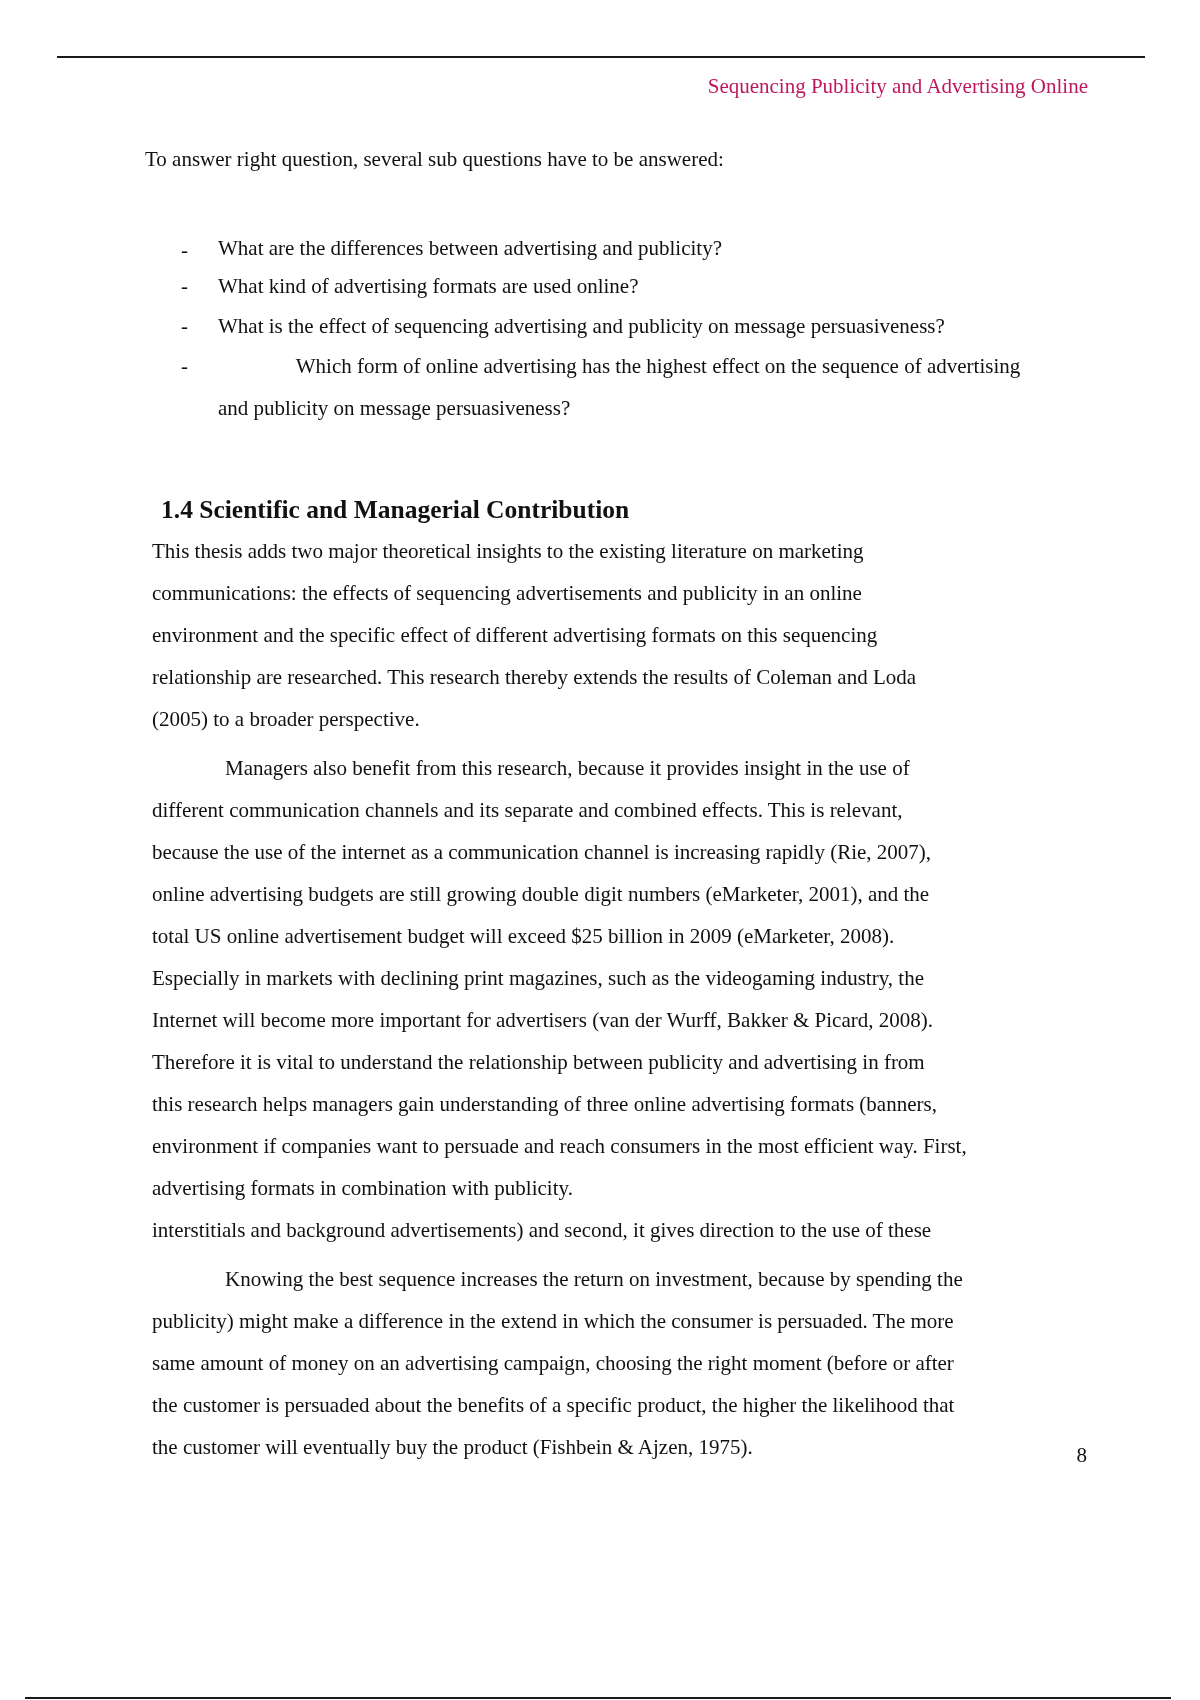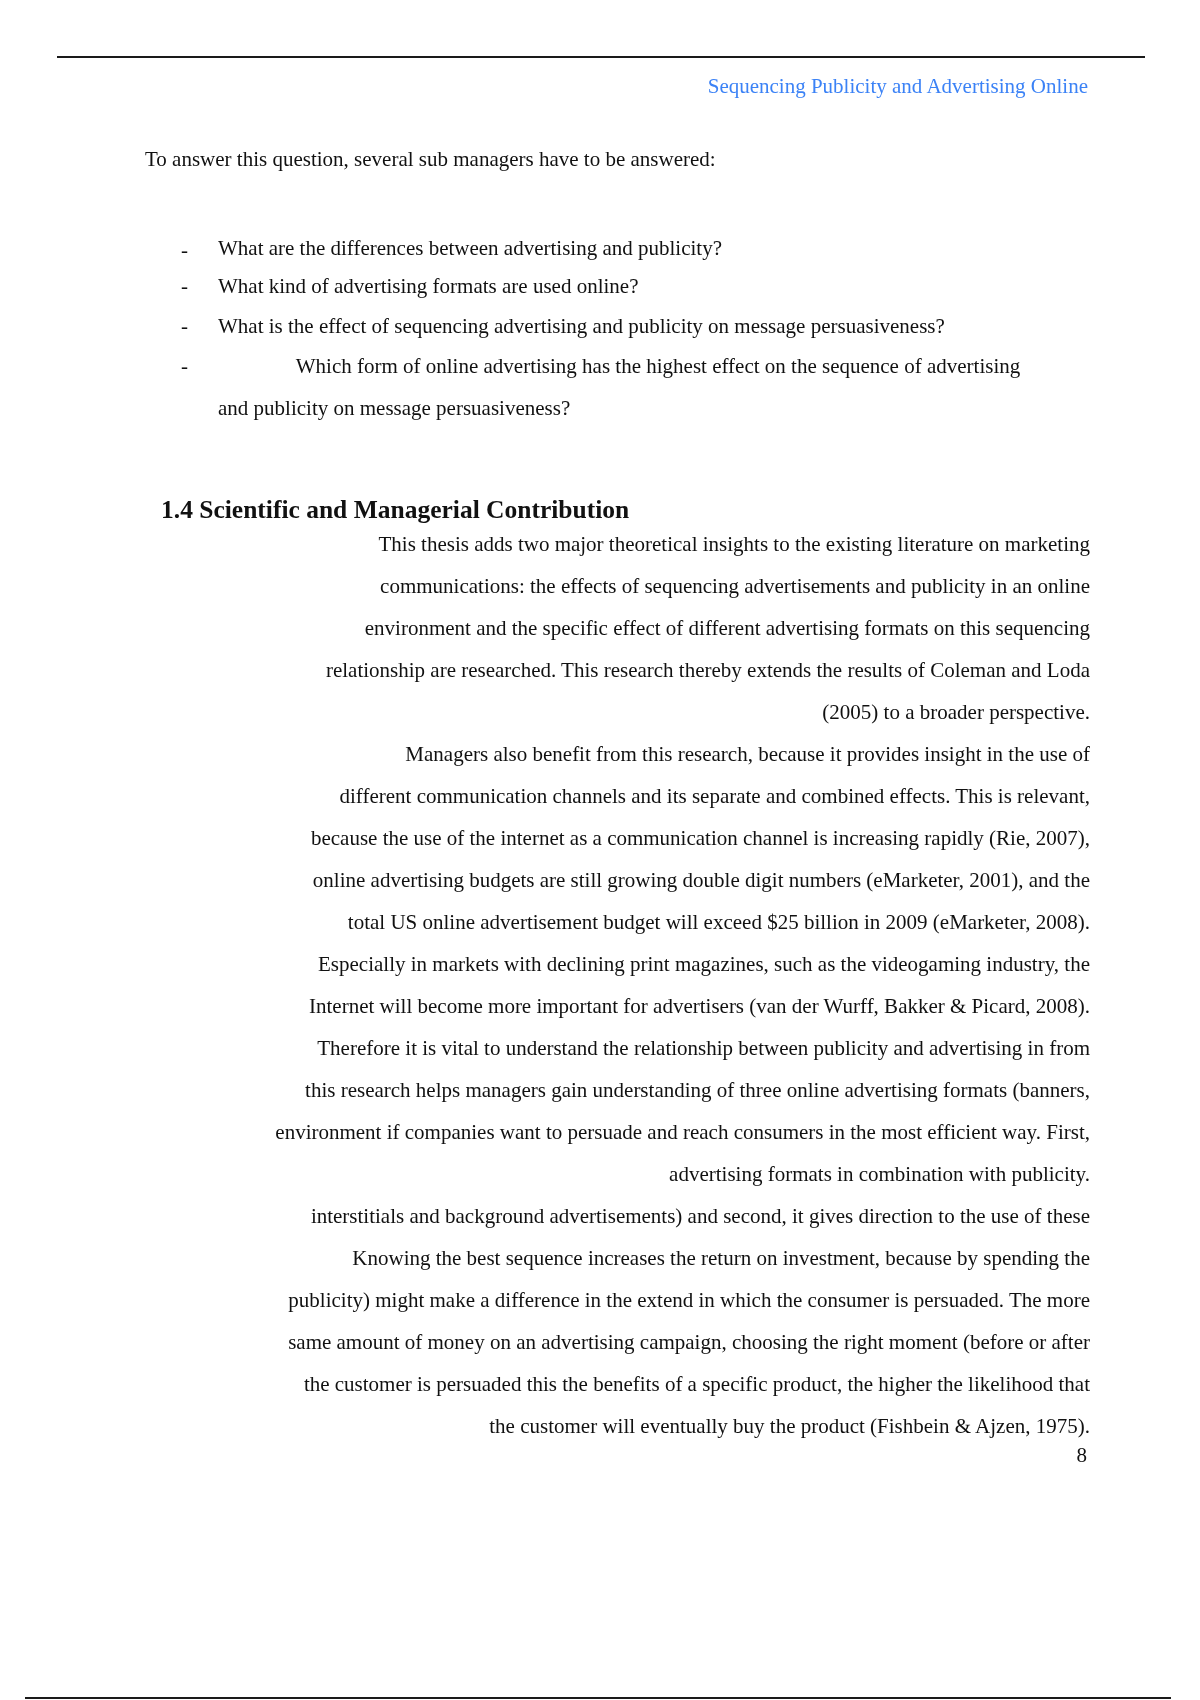--- a/index.html
+++ b/index.html
@@ -36,7 +36,7 @@
       right: 112px;
       top: 72px;
       font-size: 21px;
-      color: #3b82f6;
+      color: #be185d;
       line-height: 28px;
       white-space: nowrap;
     }

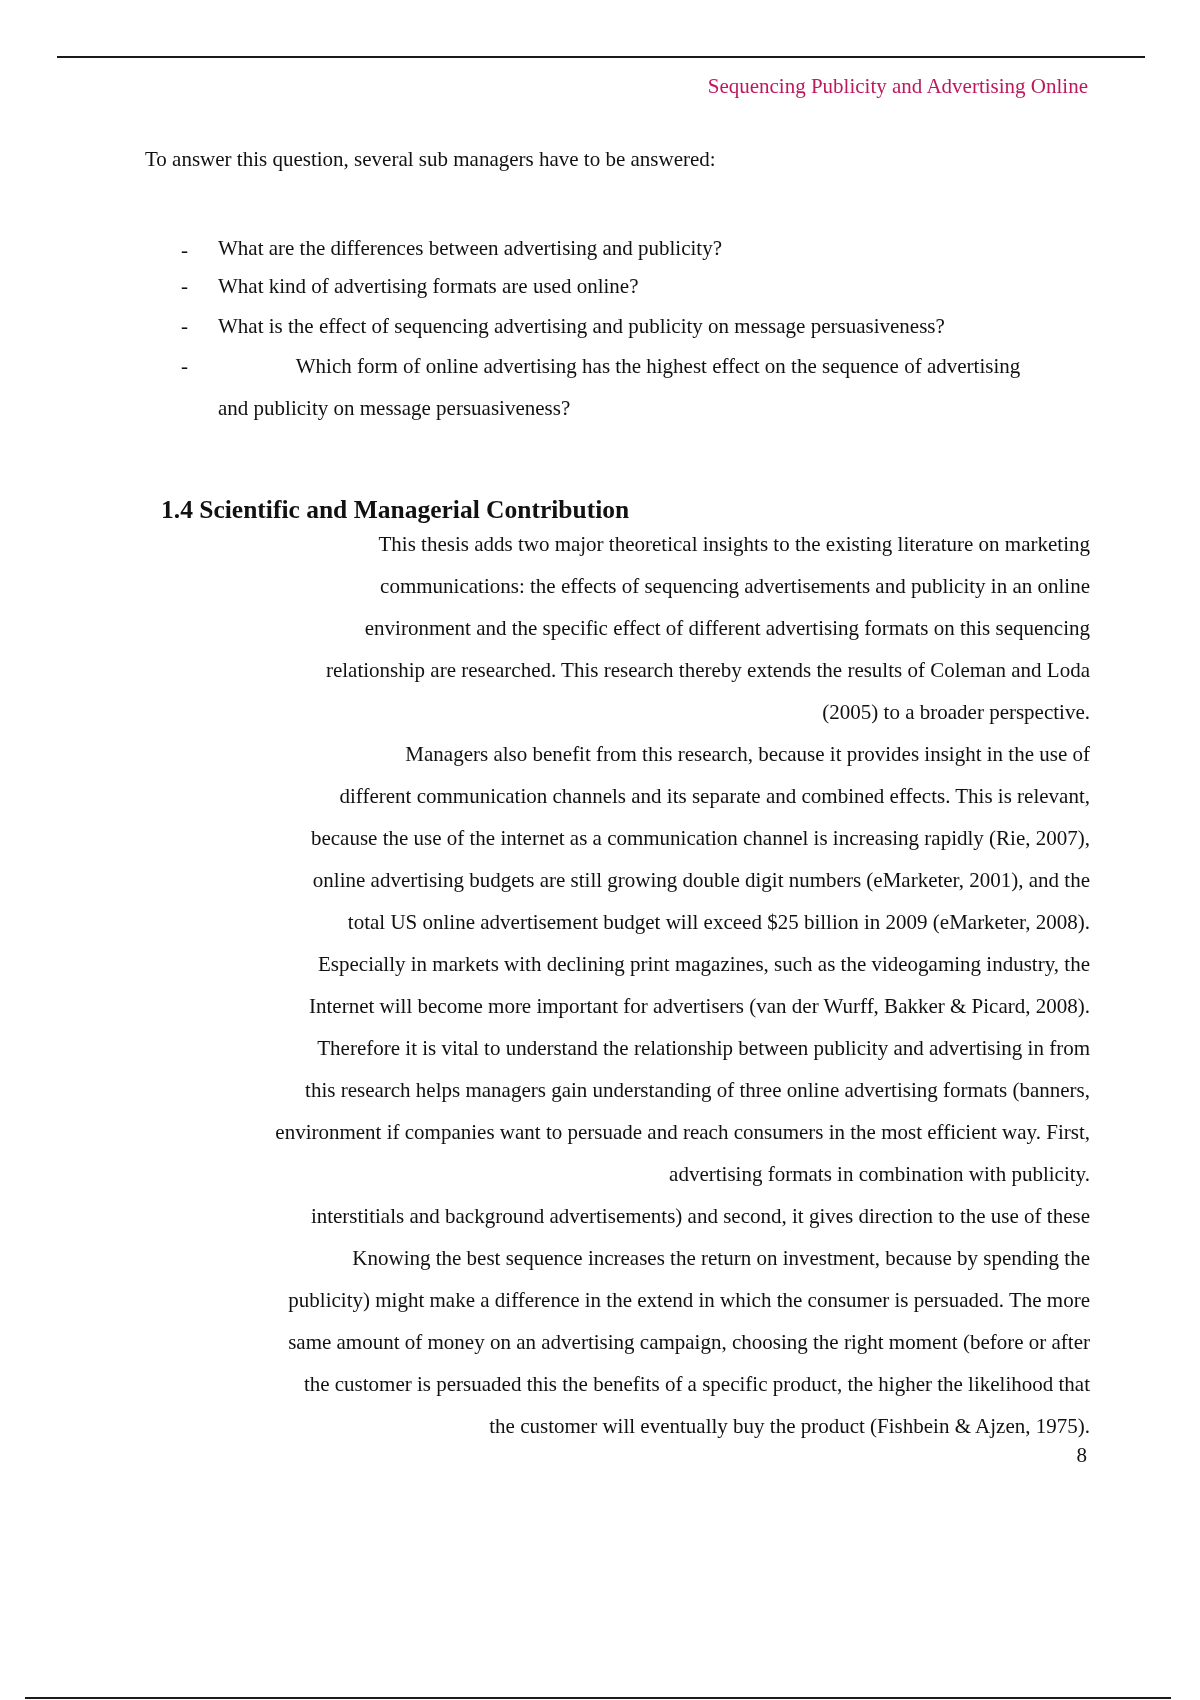--- a/index.html
+++ b/index.html
@@ -122,7 +122,7 @@
 
 <div class="content">
 
-  <div class="intro">To answer this question, several sub managers have to be answered:</div>
+  <div class="intro">To answer right question, several sub questions have to be answered:</div>
 
   <ul class="subq-list">
     <li class="subq-item">

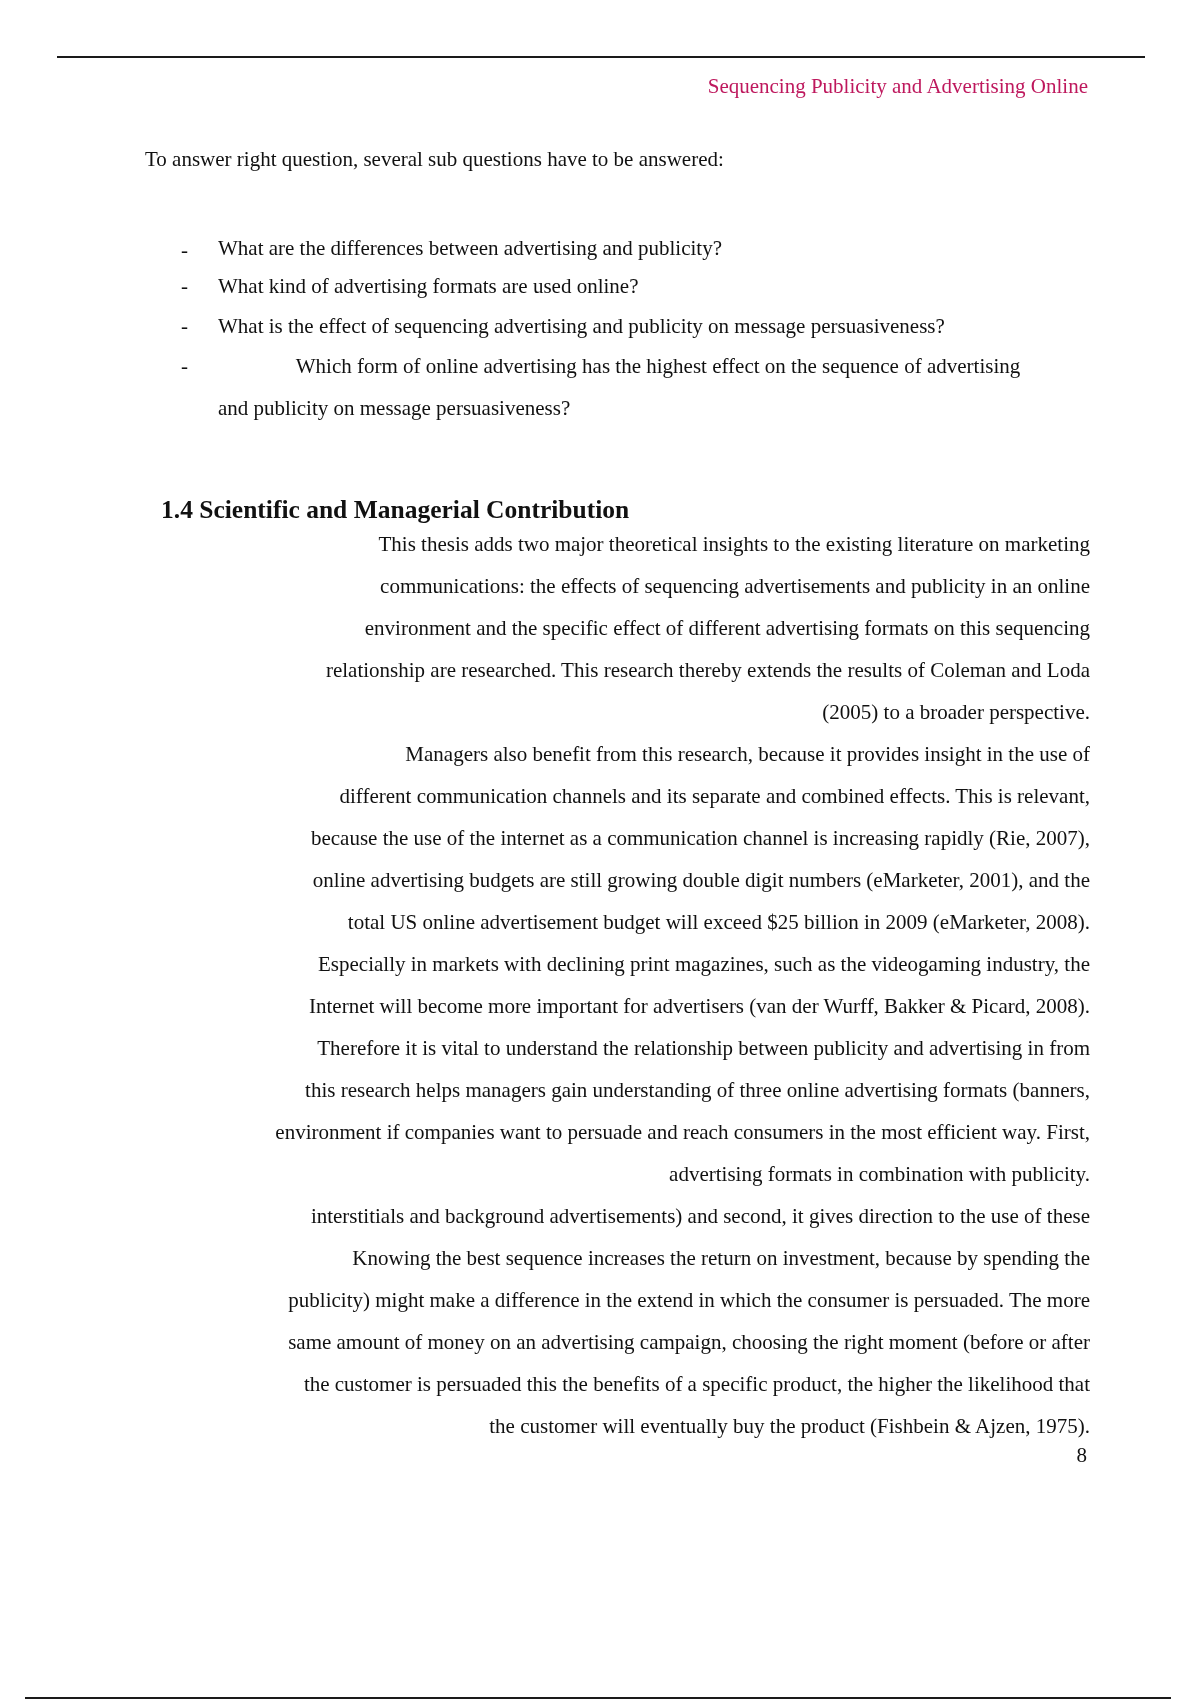--- a/index.html
+++ b/index.html
@@ -94,8 +94,8 @@
       line-height: 42px;
     }
     .paragraphs p {
-      margin: 0;
-      text-align: right;
+      margin: 7px;
+      text-align: left;
     }
     .line {
       display: block;

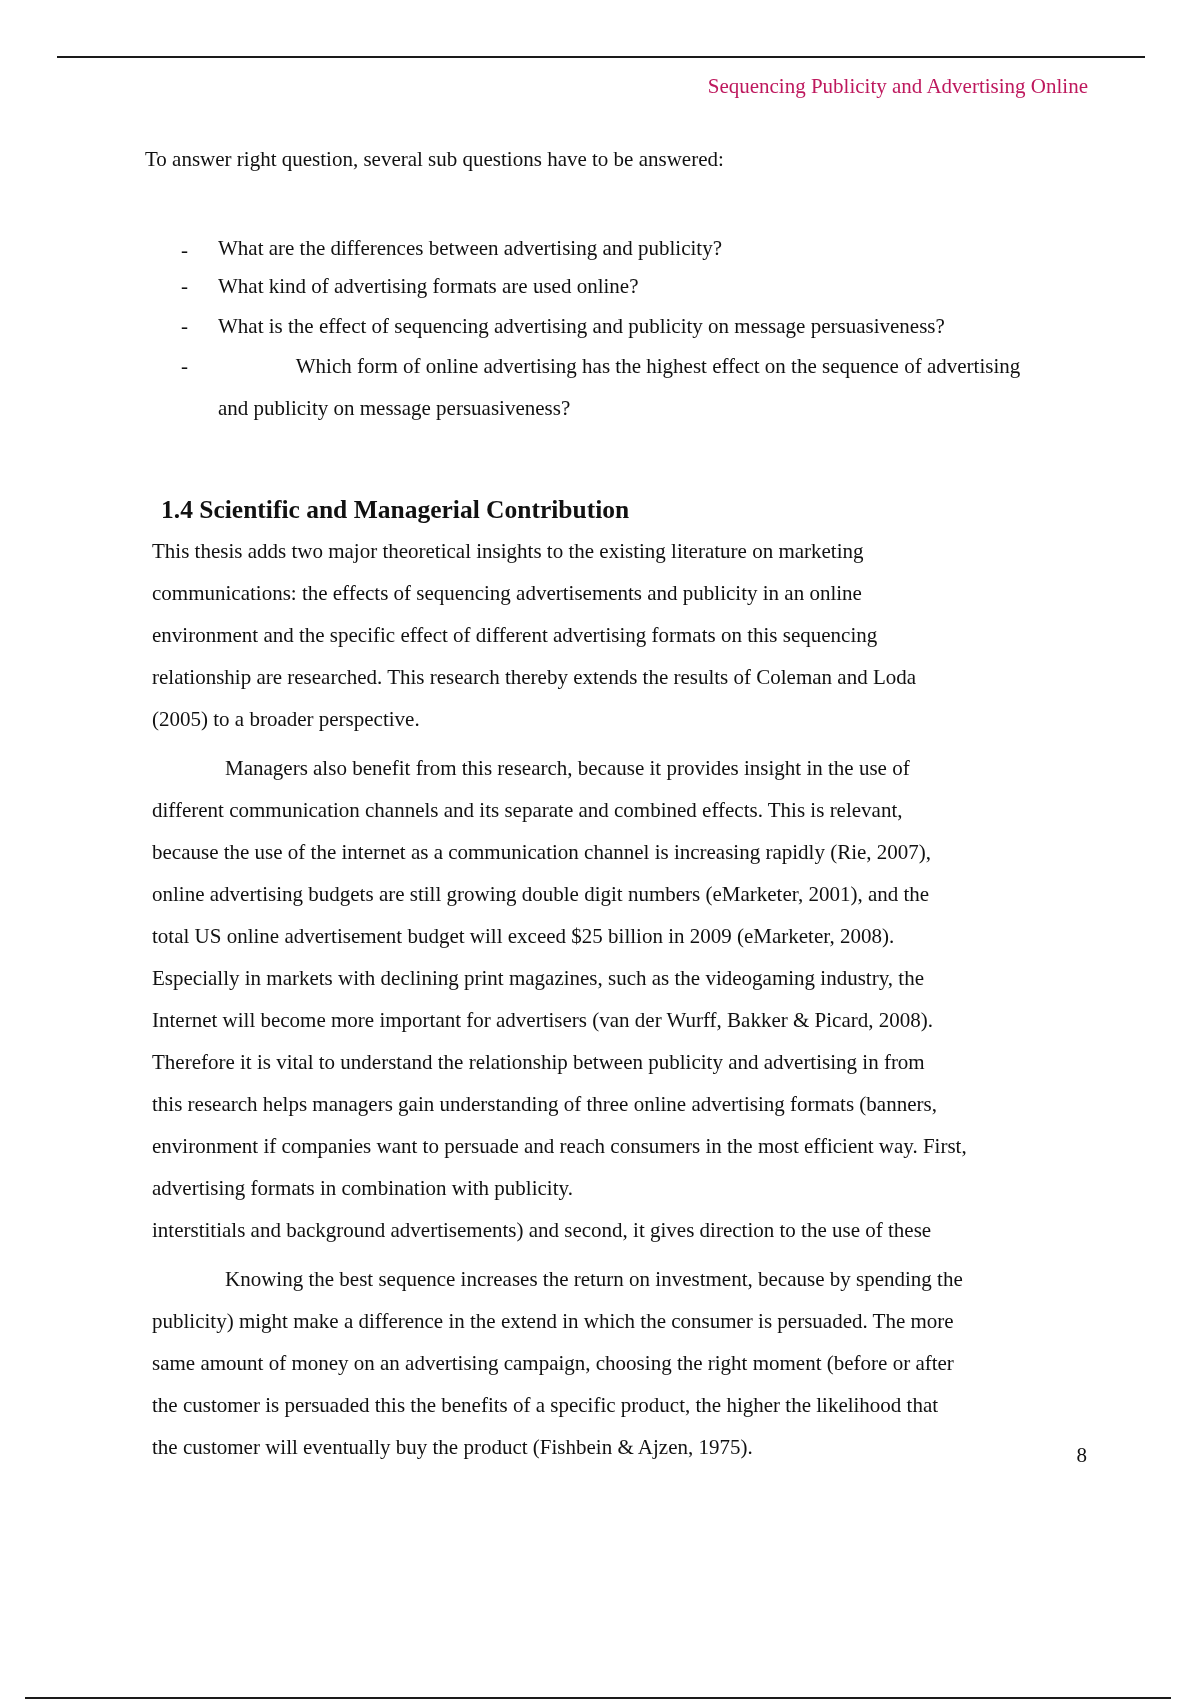--- a/index.html
+++ b/index.html
@@ -172,7 +172,7 @@
       <span class="line indent">Knowing the best sequence increases the return on investment, because by spending the</span>
       <span class="line">publicity) might make a difference in the extend in which the consumer is persuaded. The more</span>
       <span class="line">same amount of money on an advertising campaign, choosing the right moment (before or after</span>
-      <span class="line">the customer is persuaded this the benefits of a specific product, the higher the likelihood that</span>
+      <span class="line">the customer is persuaded about the benefits of a specific product, the higher the likelihood that</span>
       <span class="line">the customer will eventually buy the product (Fishbein &amp; Ajzen, 1975).</span>
     </p>
   </div>

